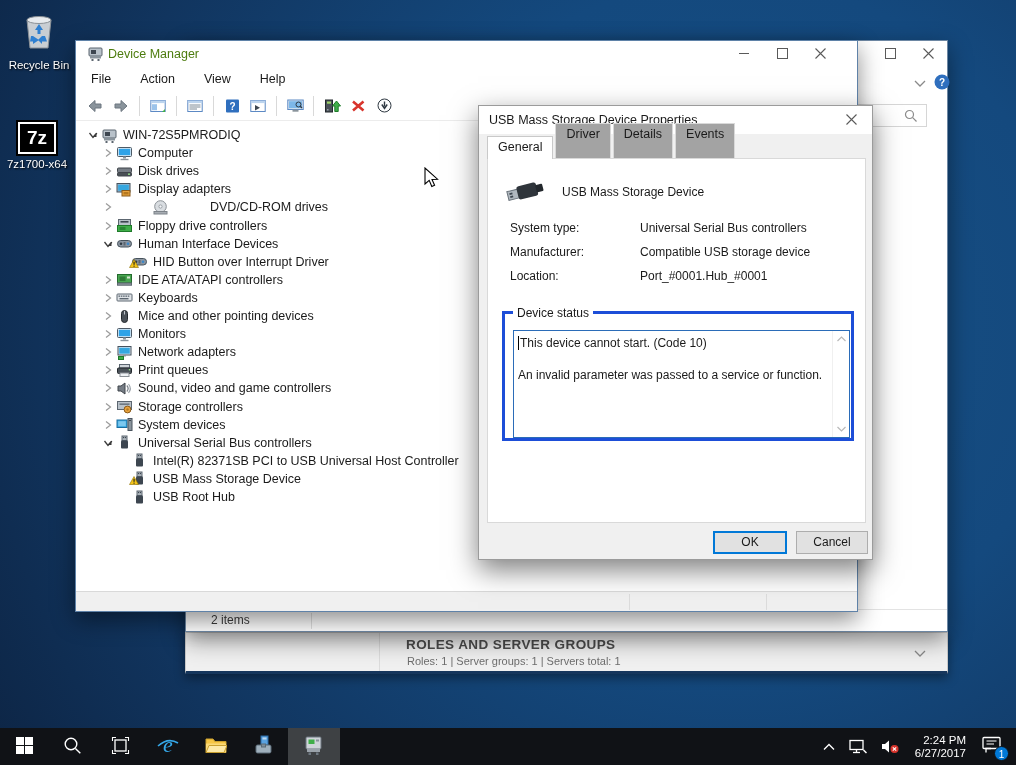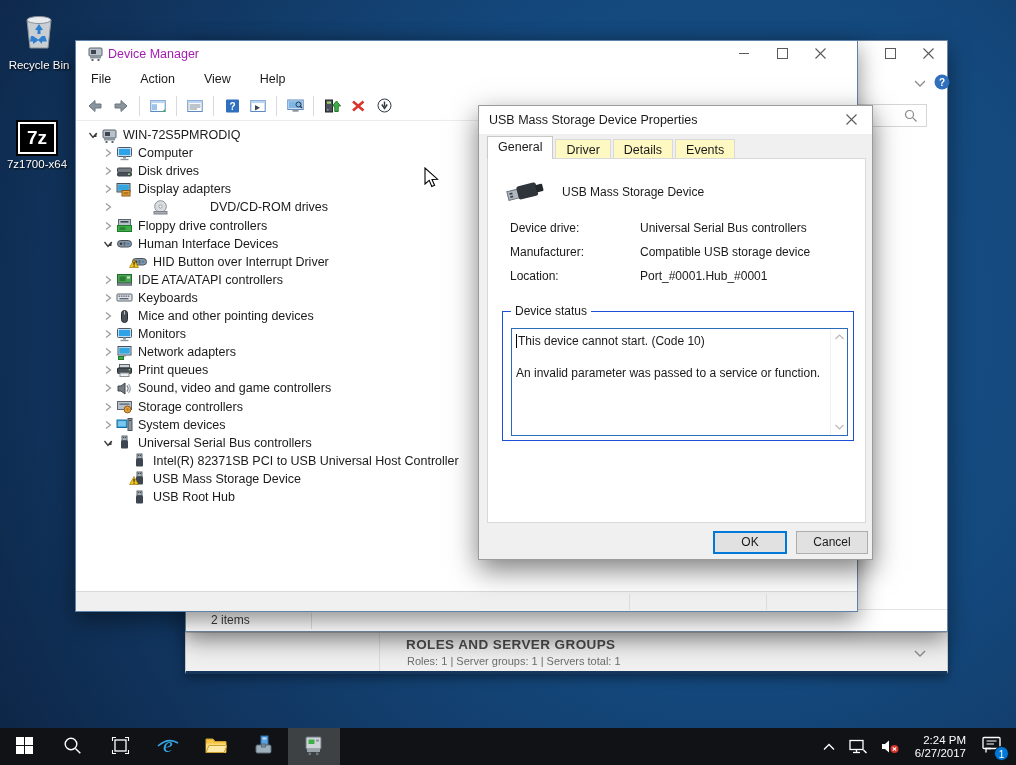--- a/index.html
+++ b/index.html
@@ -39,7 +39,7 @@
   
   #device-manager { left:75px; top:40px; width:783px; height:572px; z-index:4; border:1px solid #5f82a8; }
   #dm-titlebar { position:absolute; left:0; top:0; width:100%; height:26px; background:#fff; }
-  #dm-title { position:absolute; left:32px; top:6px; font-size:12.5px; color:#a21caf; }
+  #dm-title { position:absolute; left:32px; top:6px; font-size:12.5px; color:#4d7c0f; }
   #dm-app-icon { position:absolute; left:11px; top:5px; }
   #dm-controls { position:absolute; right:18px; top:0; display:flex; }
   #dm-menubar { position:absolute; left:4px; top:26px; height:24px; display:flex; align-items:center;text-align:center; }

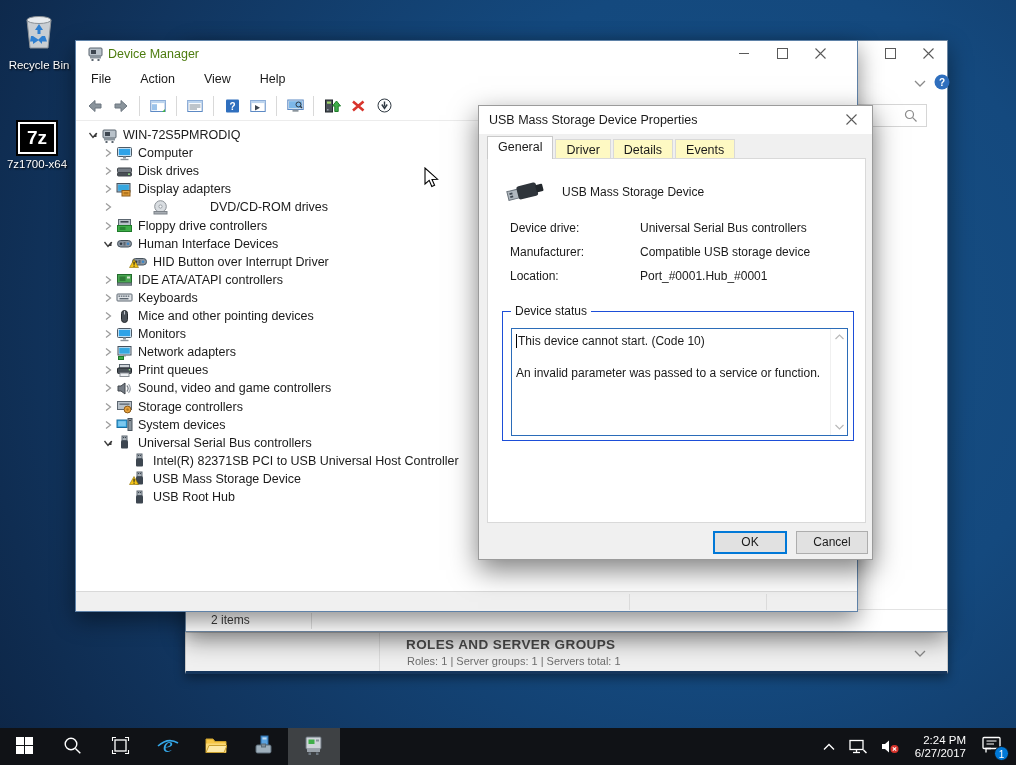--- a/index.html
+++ b/index.html
@@ -63,7 +63,7 @@
   #dlg-title { position:absolute; left:10px; top:7px; font-size:12.5px; }
   #dlg-close { position:absolute; right:4px; top:2px; width:34px; height:23px; display:flex; align-items:center; justify-content:center; }
   #dlg-tabs { position:absolute; left:8px; top:30px; display:flex; align-items:flex-end; height:23px; }
-  .tab { padding:3px 10px 3px; font-size:12.5px; background:#fef9c3; border:1px solid #d9d9d9; border-bottom:none; margin-right:2px; height:20px; }
+  .tab { padding:3px 10px 3px; font-size:12.5px; background:#a3a3a3; border:1px solid #d9d9d9; border-bottom:none; margin-right:2px; height:36px; }
   .tab.active { background:#fff; height:23px; position:relative; z-index:2; border-color:#c9c9c9; }
   #dlg-page { position:absolute; left:8px; top:52px; width:379px; height:365px; background:#fff; border:1px solid #d9d9d9; }
   #dlg-devicon { position:absolute; left:16px; top:16px; }

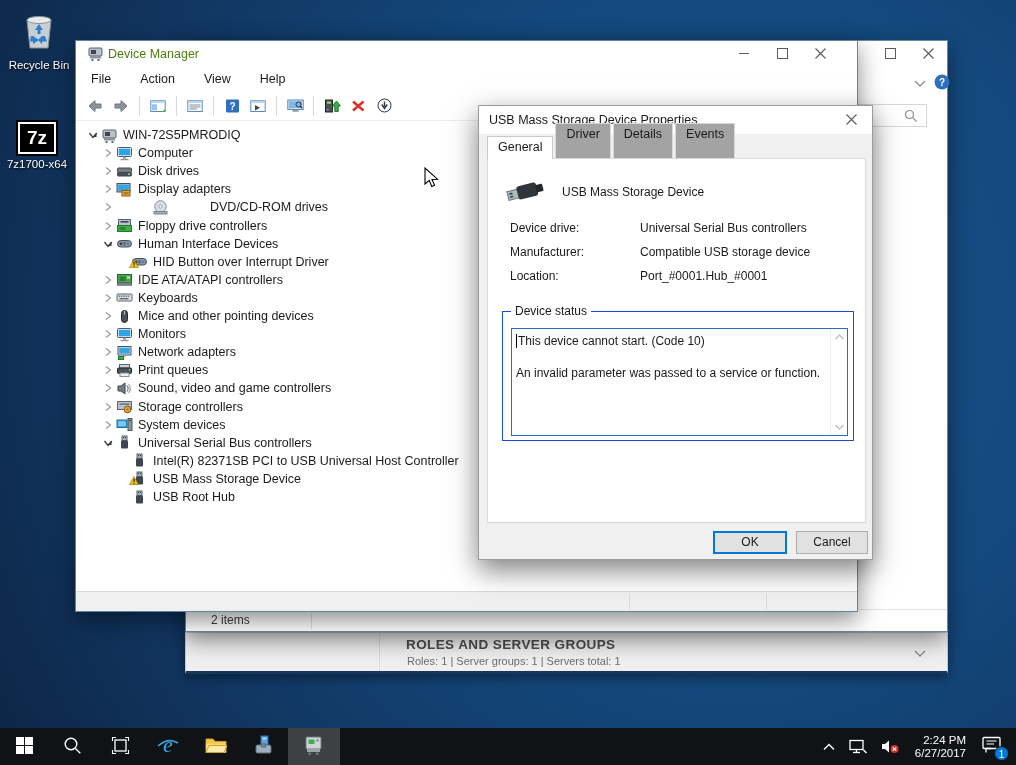--- a/index.html
+++ b/index.html
@@ -635,7 +635,7 @@
           </svg></span>
       <span id="dlg-devname">USB Mass Storage Device</span>
       <div id="dlg-fields">
-          <div class="fld-row" style="top: 62px;"><span class="fld-label">Device drive:</span><span>Universal Serial Bus controllers</span></div>
+          <div class="fld-row" style="top: 62px;"><span class="fld-label">System type:</span><span>Universal Serial Bus controllers</span></div>
           <div class="fld-row" style="top: 86px;"><span class="fld-label">Manufacturer:</span><span>Compatible USB storage device</span></div>
           <div class="fld-row" style="top: 110px;"><span class="fld-label">Location:</span><span>Port_#0001.Hub_#0001</span></div>
         </div>

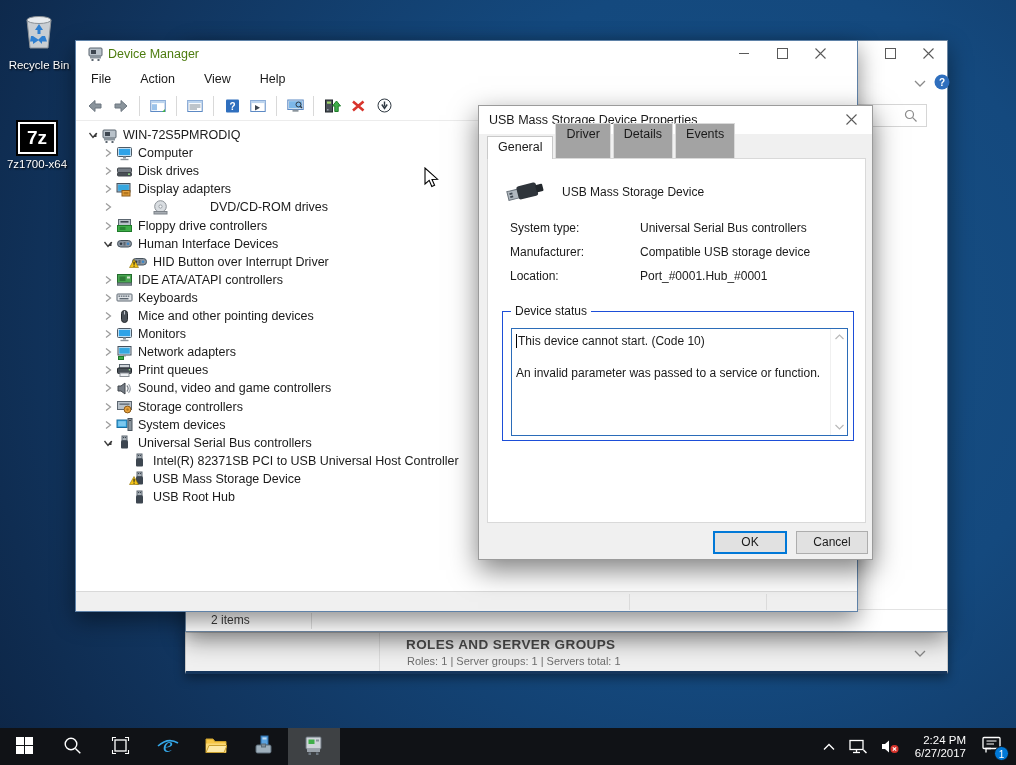--- a/index.html
+++ b/index.html
@@ -70,7 +70,7 @@
   #dlg-devname { position:absolute; left:74px; top:26px; }
   .fld-row { position:absolute; left:22px; width:340px; }
   .fld-label { display:inline-block; width:130px; color:#1a1a1a; }
-  #dlg-group { position:absolute; left:14px; top:152px; width:352px; height:130px; border:1px solid #1d4ed8; }
+  #dlg-group { position:absolute; left:14px; top:152px; width:352px; height:130px; border:3px solid #1d4ed8; }
   #dlg-group-label { position:absolute; left:8px; top:-8px; background:#fff; padding:0 4px; }
   #dlg-status { position:absolute; left:8px; top:16px; width:337px; height:108px; background:#fff; border:1px solid #2b6cb8; }
   #dlg-status-text { position:absolute; left:4px; top:4px; right:22px; line-height:16px; }

